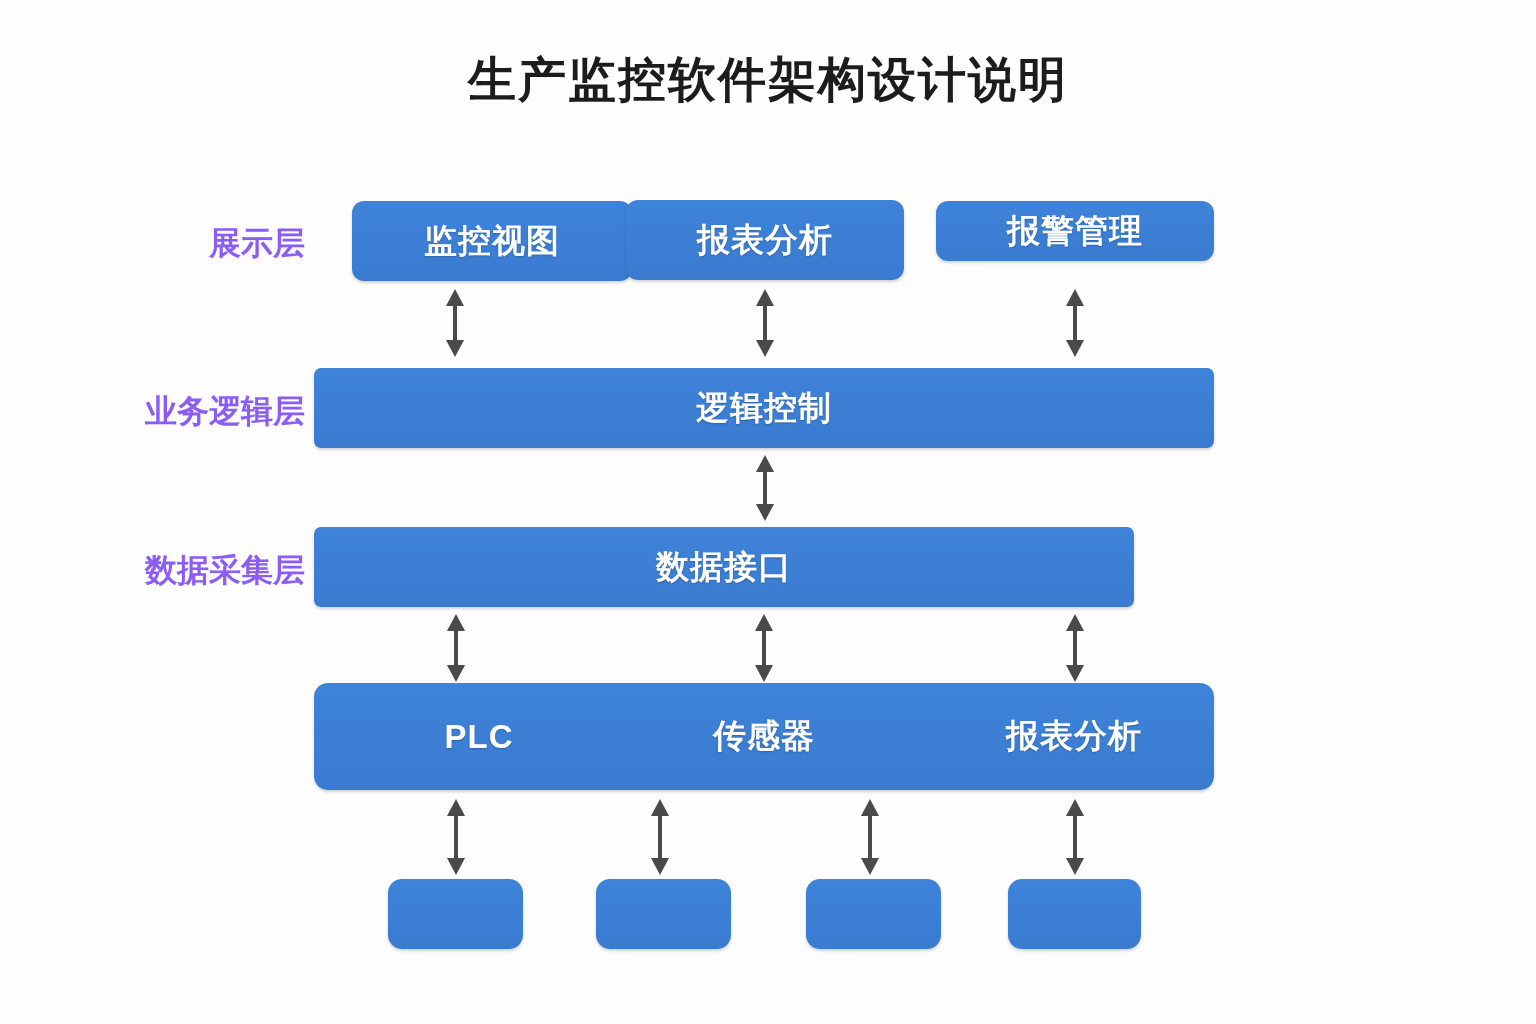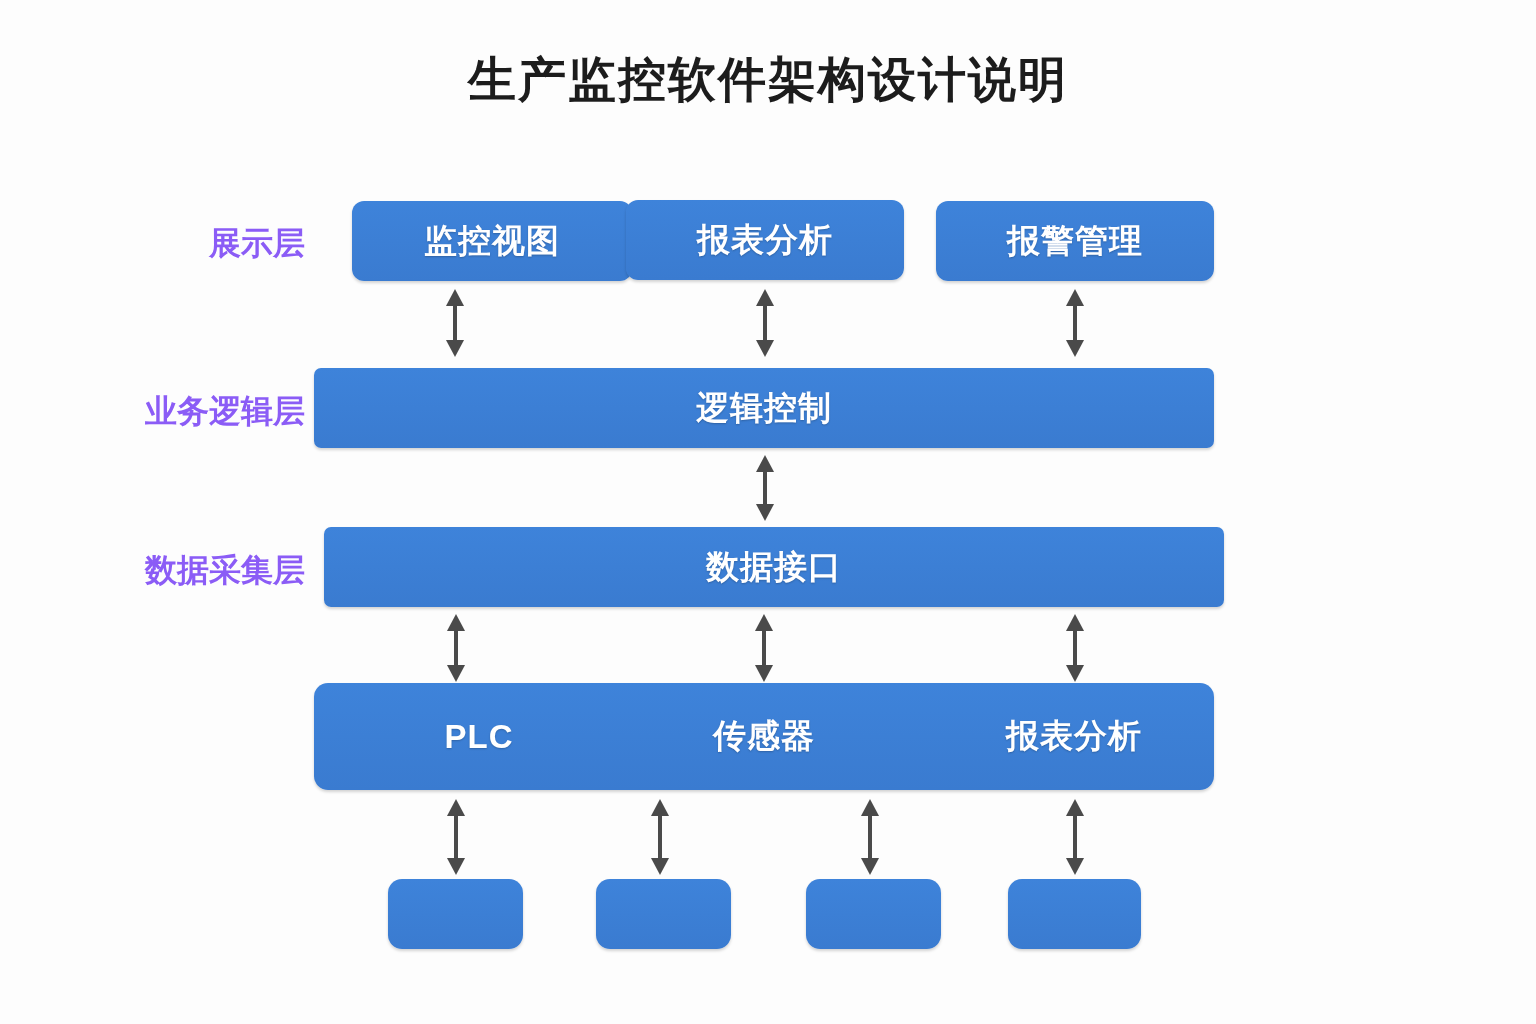--- a/index.html
+++ b/index.html
@@ -113,7 +113,7 @@
 
   <div class="node" style="left:626px; top:200px; width:278px; height:80px;">报表分析</div>
 
-  <div class="node" style="left:936px; top:201px; width:278px; height:80px;">报警管理</div>
+  <div class="node" style="left:936px; top:201px; width:278px; height:60px;">报警管理</div>
 
   <svg class="arrow" style="left:437px; top:288px;" width="36" height="70" viewBox="0 0 36 70">
     <line x1="18" y1="14" x2="18" y2="56" stroke="#4a4a4a" stroke-width="4"></line>

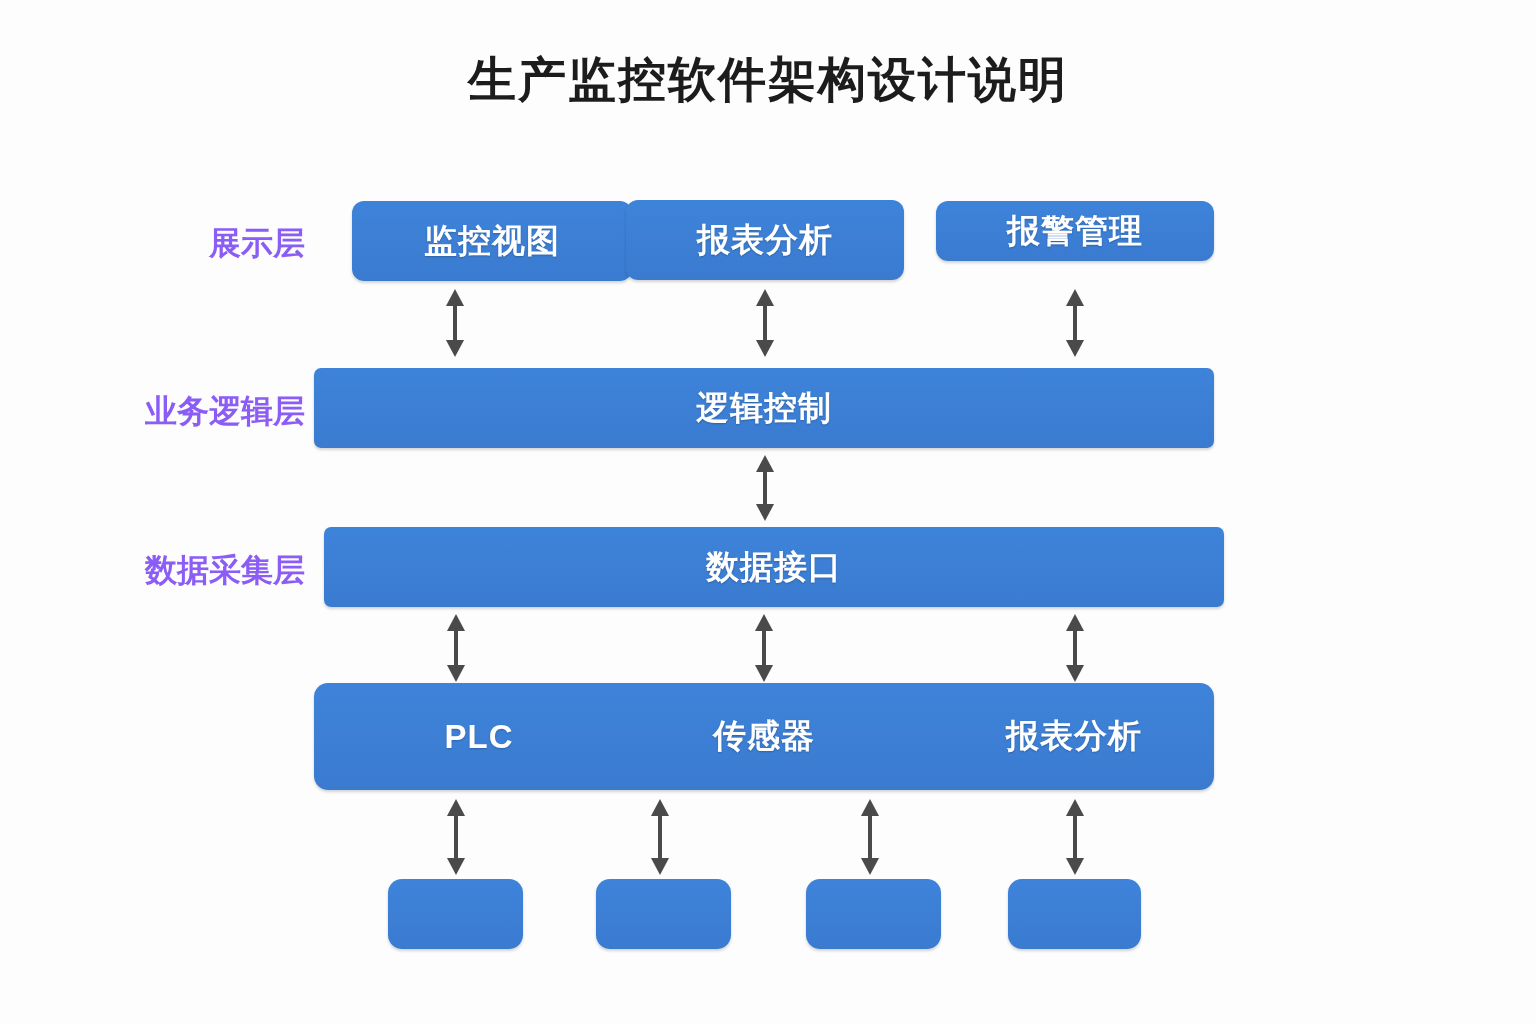--- a/index.html
+++ b/index.html
@@ -141,7 +141,7 @@
     <polygon points="18,67 27,50 9,50" fill="#4a4a4a"></polygon>
   </svg>
 
-  <div class="node wide" style="left:324px; top:527px; width:900px; height:80px;">数据接口</div>
+  <div class="node wide" style="left:314px; top:527px; width:820px; height:80px;">数据接口</div>
 
   <svg class="arrow" style="left:438px; top:613px;" width="36" height="70" viewBox="0 0 36 70">
     <line x1="18" y1="14" x2="18" y2="56" stroke="#4a4a4a" stroke-width="4"></line>

